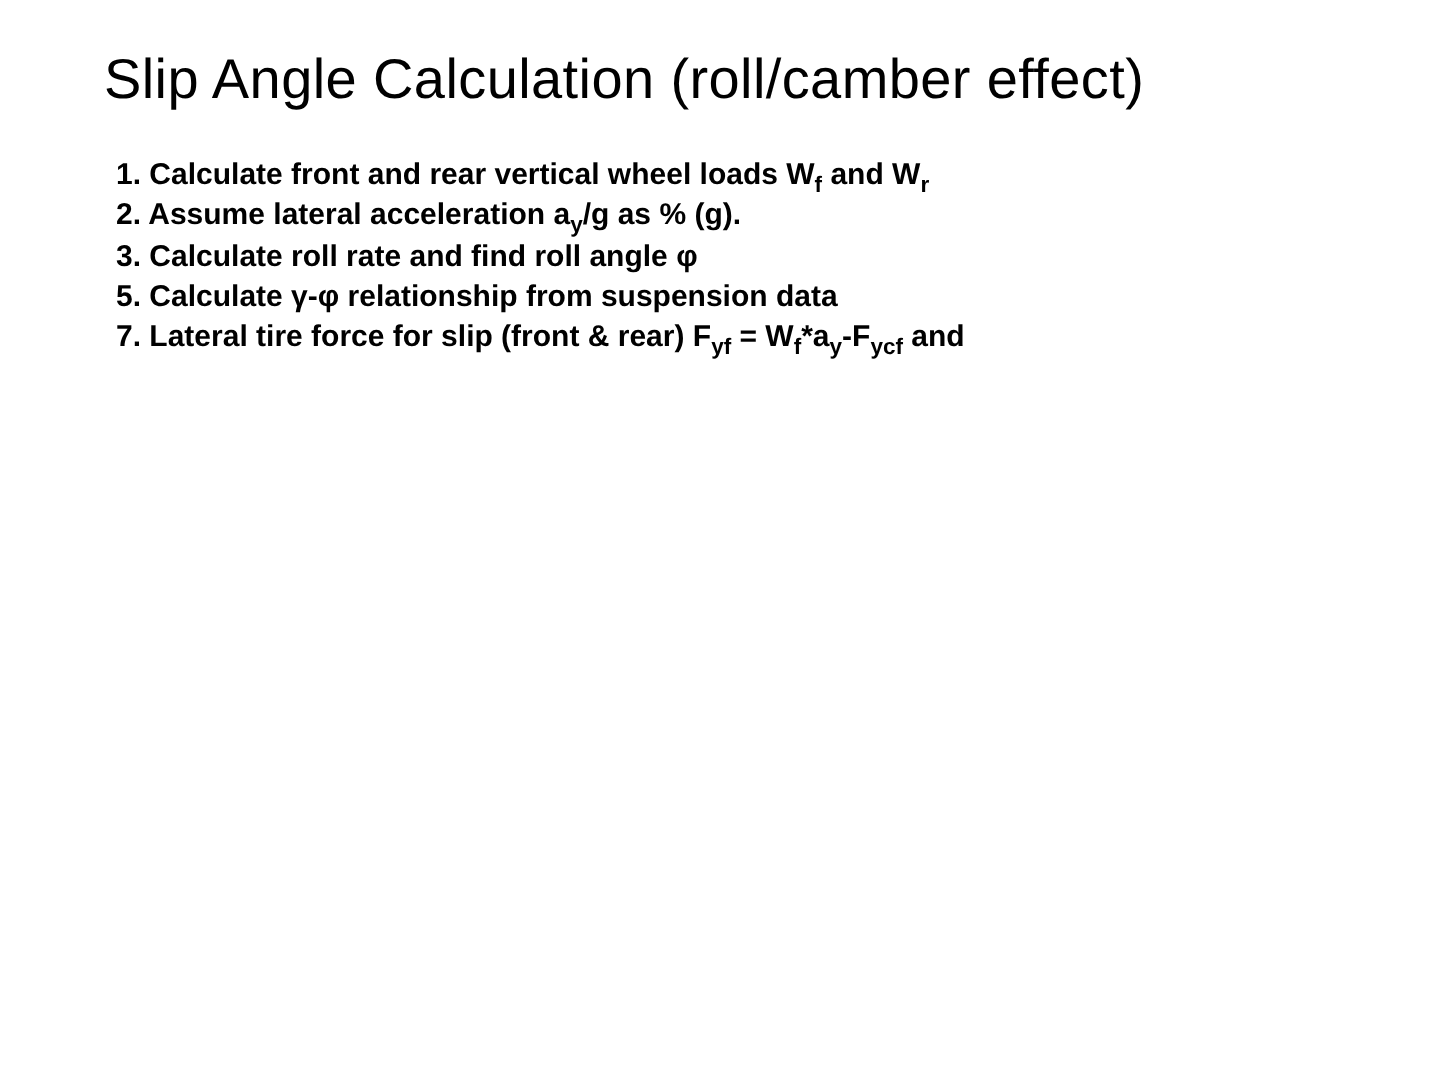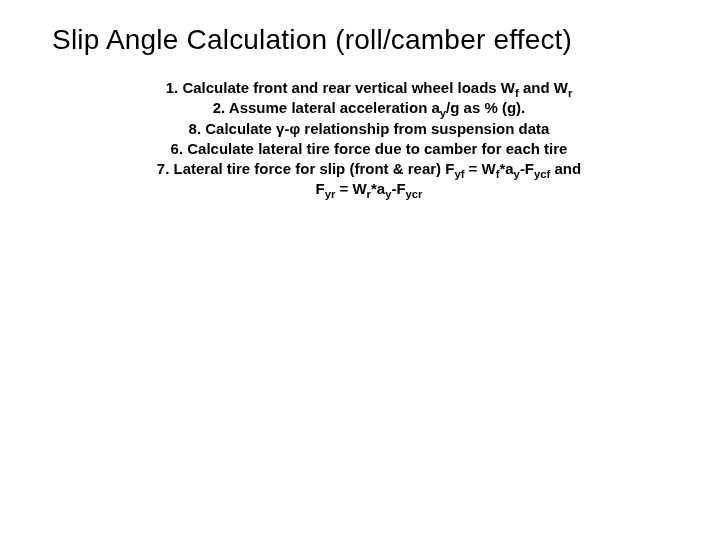--- a/index.html
+++ b/index.html
@@ -31,7 +31,6 @@
   }
   .block p {
     margin: 0;
-    text-align: center;
   }
   .spaced {
     margin-top: 16px;

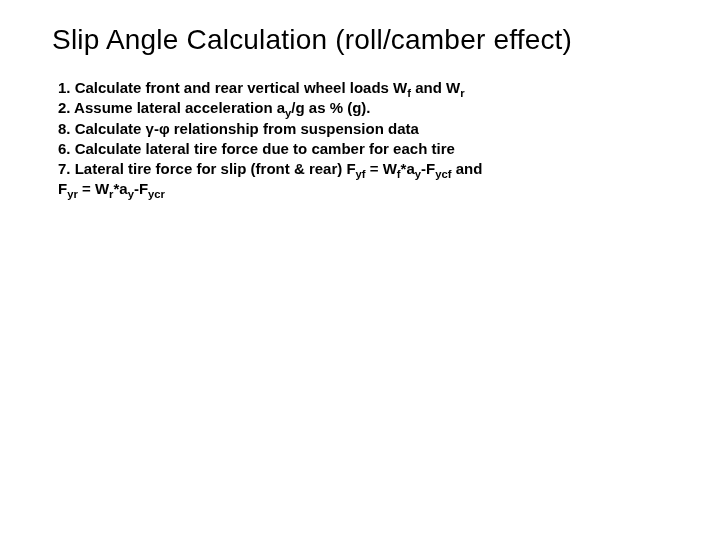--- a/index.html
+++ b/index.html
@@ -57,6 +57,7 @@
       <span>2. Assume lateral acceleration a</span><sub>y</sub><span>/g as % (g).</span>
     </p>
 
+    <p>3. Calculate roll rate and find roll angle φ</p>
 
 
     <p>8. Calculate γ-φ relationship from suspension data</p>

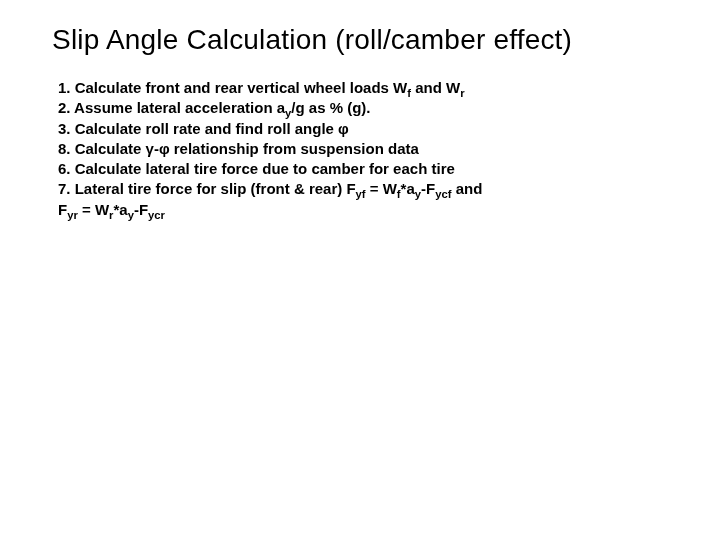--- a/index.html
+++ b/index.html
@@ -60,7 +60,7 @@
     <p>3. Calculate roll rate and find roll angle φ</p>
 
 
-    <p>8. Calculate γ-φ relationship from suspension data</p>
+    <p>5. Calculate γ-φ relationship from suspension data</p>
 
     <p>6. Calculate lateral tire force due to camber for each tire</p>
 

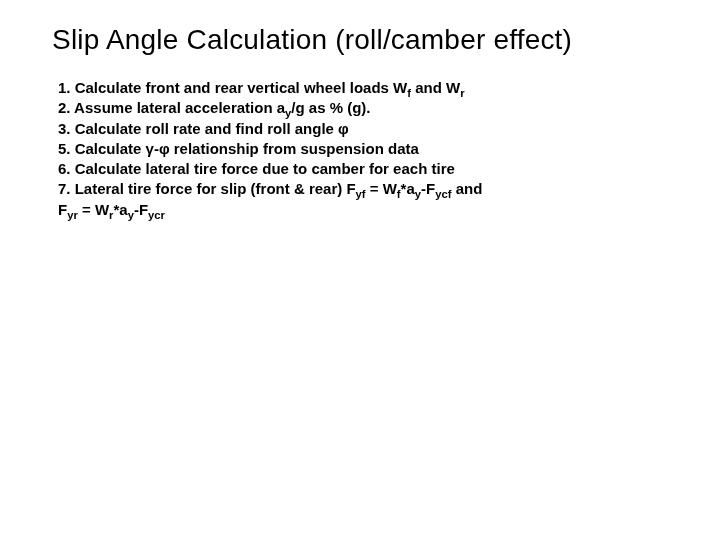--- a/index.html
+++ b/index.html
@@ -62,7 +62,6 @@
 
     <p>5. Calculate γ-φ relationship from suspension data</p>
 
-    <p>6. Calculate lateral tire force due to camber for each tire</p>
 
     <p>
       <span>7. Lateral tire force for slip (front &amp; rear) F</span><sub>yf</sub><span> = W</span><sub>f</sub><span>*a</span><sub>y</sub><span>-F</span><sub>ycf</sub><span> and</span>

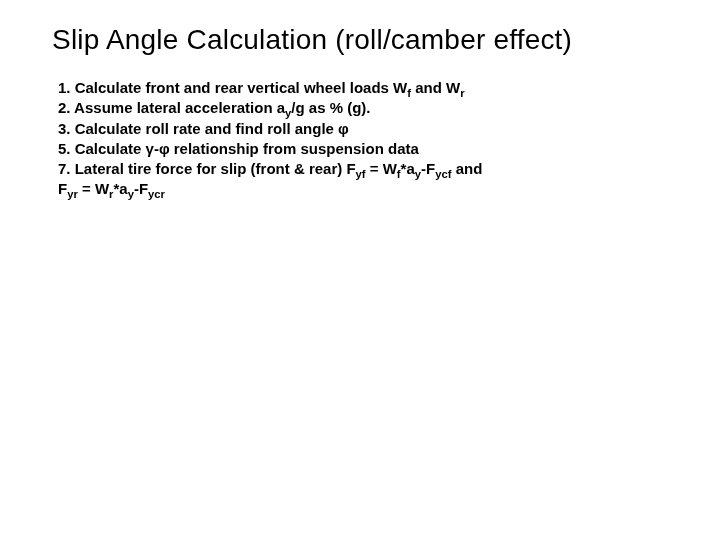--- a/index.html
+++ b/index.html
@@ -66,9 +66,6 @@
     <p>
       <span>7. Lateral tire force for slip (front &amp; rear) F</span><sub>yf</sub><span> = W</span><sub>f</sub><span>*a</span><sub>y</sub><span>-F</span><sub>ycf</sub><span> and</span>
     </p>
-    <p>
-      <span>F</span><sub>yr</sub><span> = W</span><sub>r</sub><span>*a</span><sub>y</sub><span>-F</span><sub>ycr</sub>
-    </p>
 
 
 

